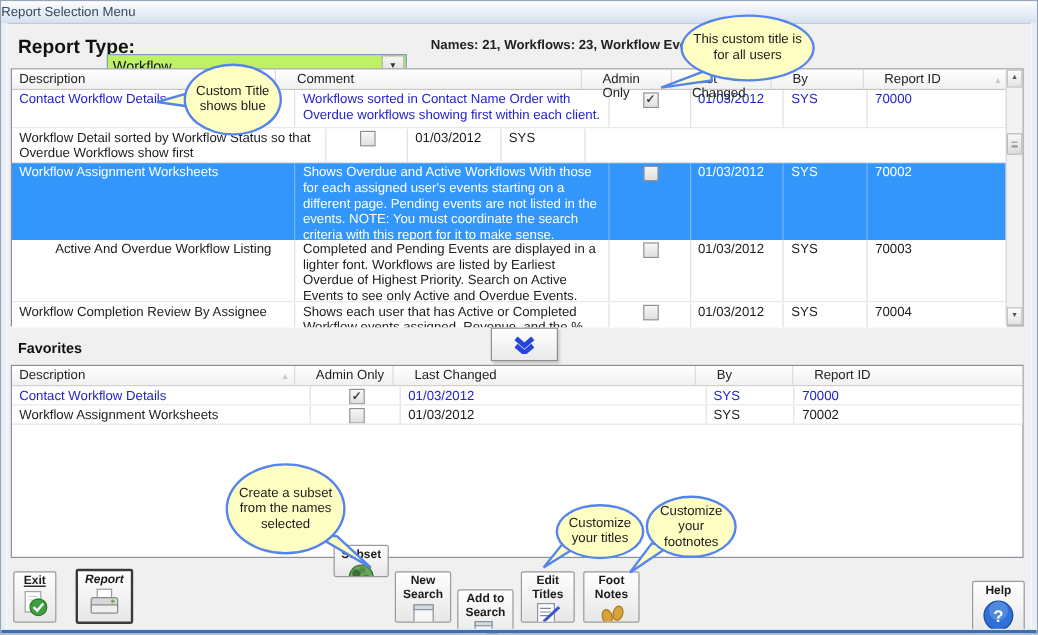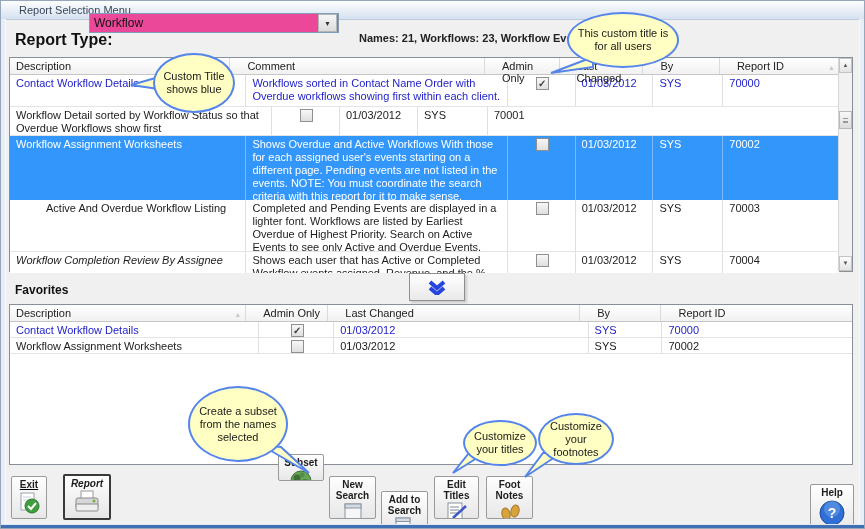--- a/index.html
+++ b/index.html
@@ -5,7 +5,7 @@
   html,body{margin:0;padding:0;background:#cfd8e4;font-family:"Liberation Sans",sans-serif;}
   .window{position:relative;width:865px;height:529px;background:#f0f0f0;border:1px solid #96a7bb;box-sizing:border-box;overflow:hidden;}
   .titlebar{position:absolute;left:0;top:0;width:100%;height:18px;background:linear-gradient(#fcfdfe,#d6e1f0);border-bottom:1px solid #bccadd;display:flex;align-items:center;}
-  .titlebar span{font-size:11px;color:#39485c;padding-left:18px;}
+  .titlebar span{font-size:11px;color:#39485c;padding-left:0;}
   .frame-left,.frame-right{position:absolute;top:18px;bottom:0;width:4px;background:#e8eef6;border-right:1px solid #f6f9fc;}
   .frame-left{left:0}.frame-right{right:0;width:4px;border-right:none;border-left:1px solid #f6f9fc;}
   .frame-bottom{position:absolute;left:0;right:0;bottom:0;height:4px;background:#dfe8f2;border-bottom:3px solid #3f6fb3;box-sizing:border-box;}

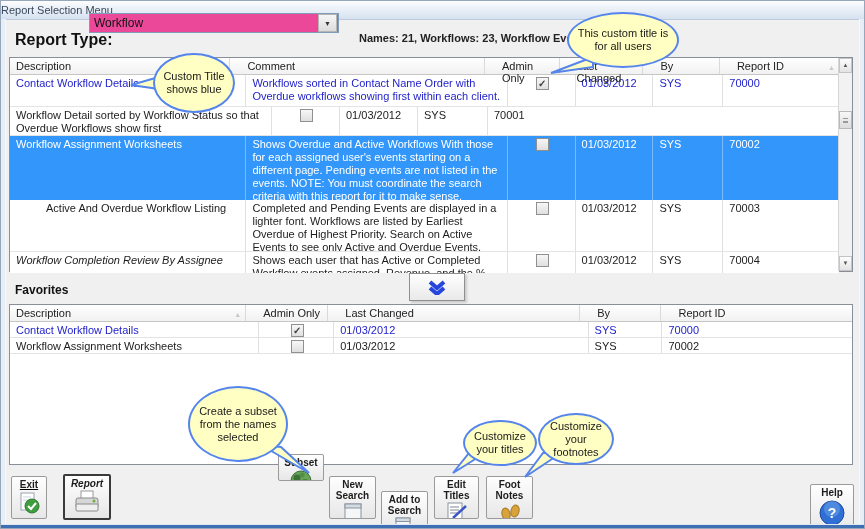--- a/index.html
+++ b/index.html
@@ -12,7 +12,7 @@
 
   
   .rt-label{position:absolute;left:14px;top:30px;font-size:16px;font-weight:bold;color:#111;}
-  .dropdown{position:absolute;left:88px;top:12px;width:250px;height:20px;background:#ec4899;border:1px solid #7f9db9;box-sizing:border-box;display:flex;align-items:center;justify-content:flex-end;}
+  .dropdown{position:absolute;left:88px;top:44px;width:250px;height:20px;background:#bef264;border:1px solid #7f9db9;box-sizing:border-box;display:flex;align-items:center;justify-content:flex-end;}
   .dropdown .val{flex:1;font-size:12px;padding-left:4px;color:#111;}
   .dd-btn{width:17px;height:16px;margin-right:1px;background:linear-gradient(#f6f6f6,#dcdcdc);border:1px solid #b5b5b5;display:flex;align-items:center;justify-content:center;font-size:7px;color:#333;}
   .counts{position:absolute;left:358px;top:31px;font-size:11px;font-weight:bold;color:#222;}

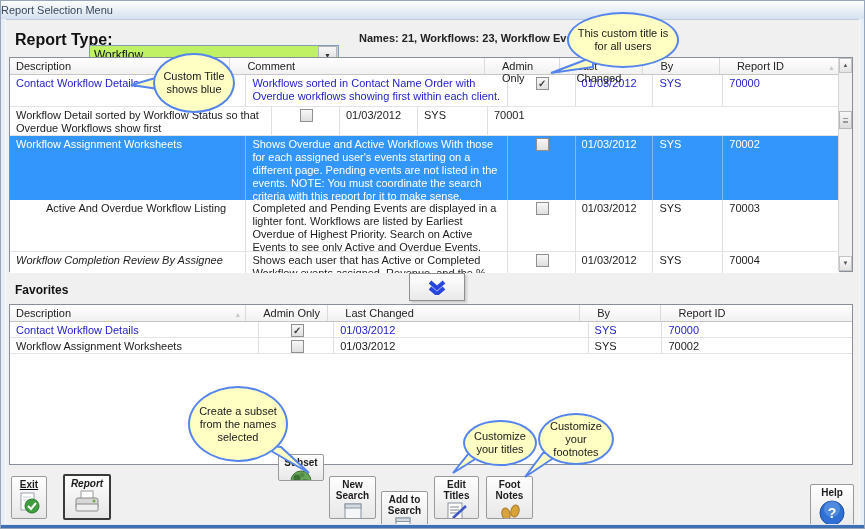--- a/index.html
+++ b/index.html
@@ -99,7 +99,6 @@
           </div>
         <div class="cell" style="width:78px;">01/03/2012</div>
         <div class="cell" style="width:70px;">SYS</div>
-        <div class="cell" style="width:116px;border-right:none;">70001</div>
       </div>
 
       <div class="grow row-sel" style="height:64px;border-bottom:none;">

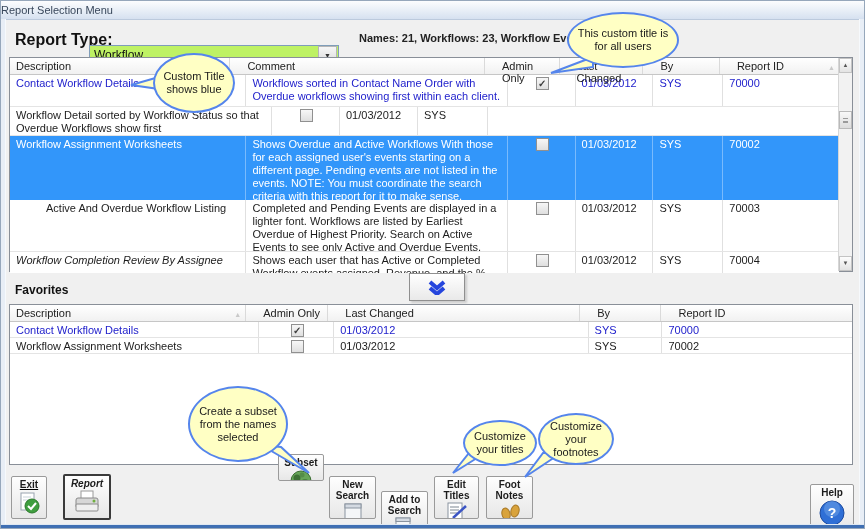--- a/index.html
+++ b/index.html
@@ -124,7 +124,7 @@
       </div>
 
       <div class="grow" style="height:21px;border-bottom:none;">
-        <div class="cell" style="width:237px;font-style:italic;">Workflow Completion Review By Assignee</div>
+        <div class="cell" style="width:237px;">Workflow Completion Review By Assignee</div>
         <div class="cell" style="width:262px;">Shows each user that has Active or Completed Workflow events assigned. Revenue, and the % Completed or</div>
         <div class="cell ccell" style="width:68px;">
             <span class="chk"></span>

